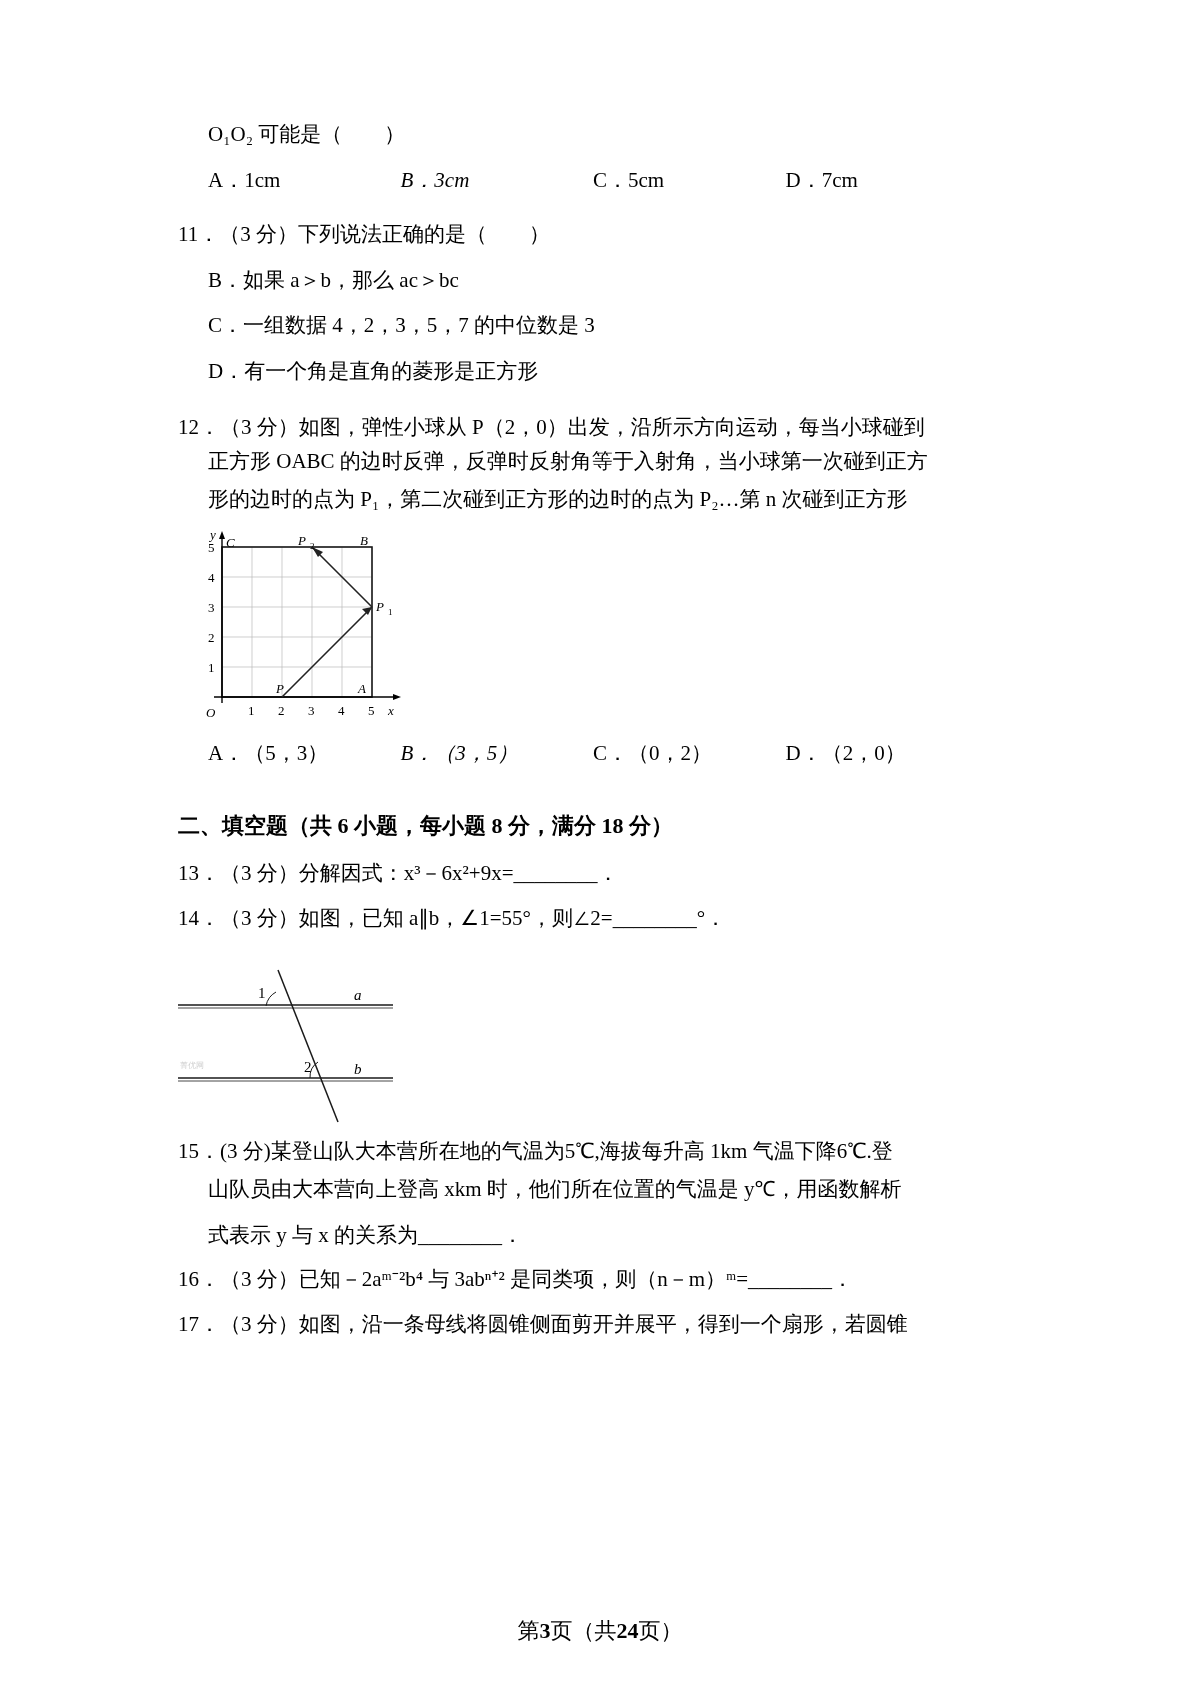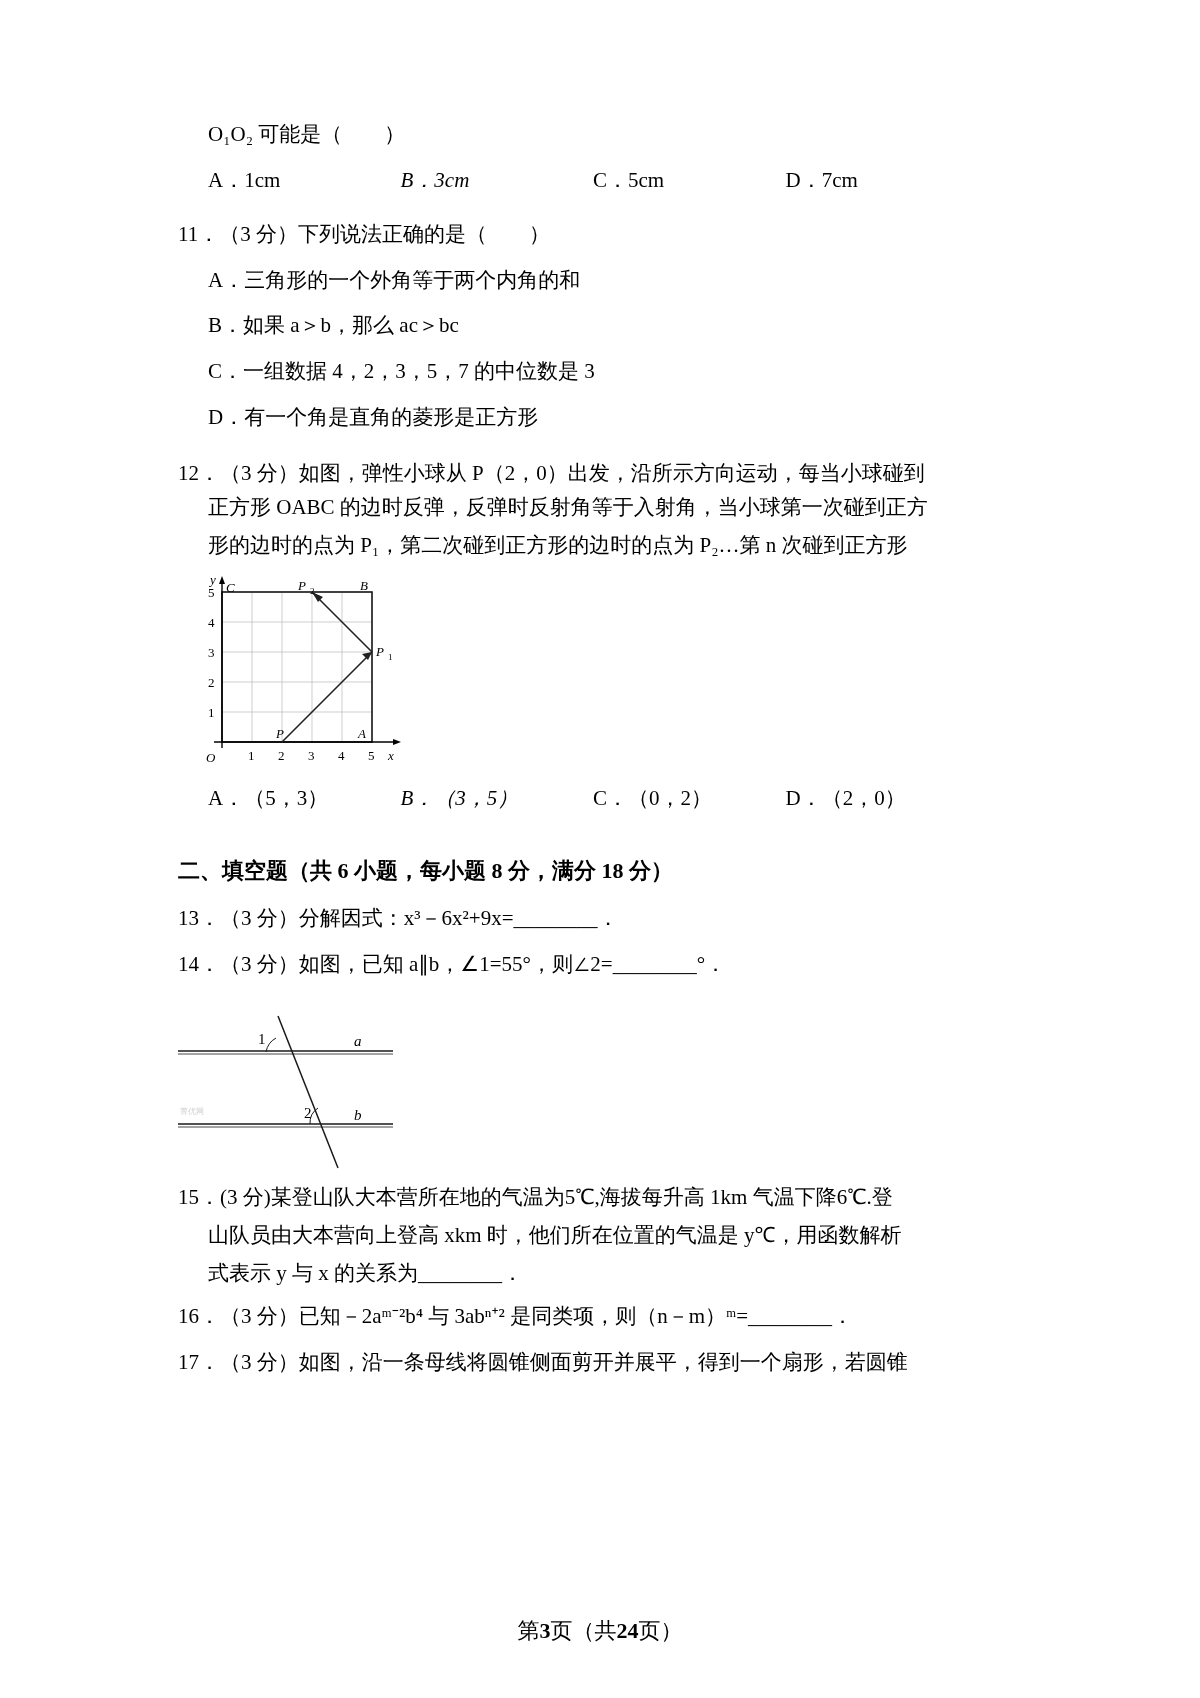--- a/index.html
+++ b/index.html
@@ -71,7 +71,6 @@
     </div>
 
     <div class="ln" style="padding-left:0;margin-top:26px">11．（3 分）下列说法正确的是（        ）</div>
-    <div class="ln indent">A．三角形的一个外角等于两个内角的和</div>
     <div class="ln indent">B．如果 a＞b，那么 ac＞bc</div>
     <div class="ln indent">C．一组数据 4，2，3，5，7 的中位数是 3</div>
     <div class="ln indent">D．有一个角是直角的菱形是正方形</div>

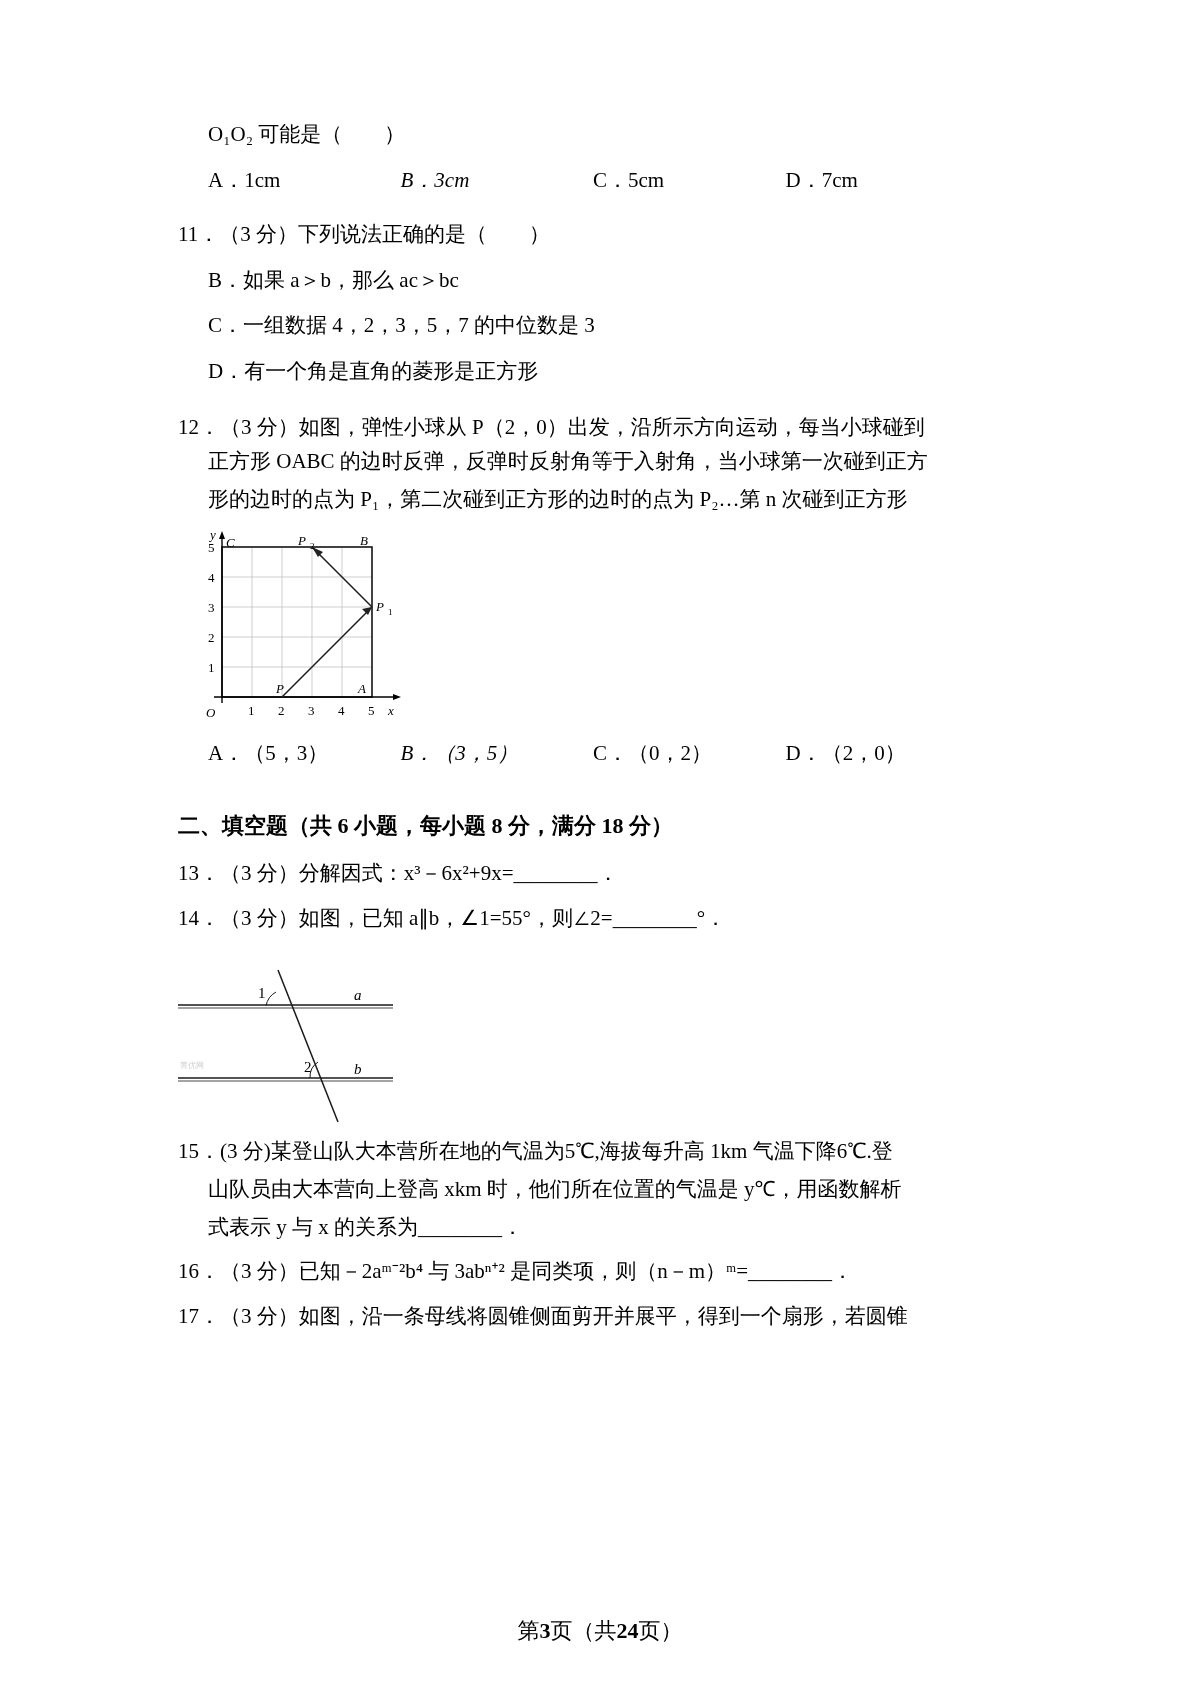--- a/index.html
+++ b/index.html
@@ -173,7 +173,7 @@
     </div>
 
     <div class="ln" style="margin-bottom:8px">15．(3 分)某登山队大本营所在地的气温为5℃,海拔每升高 1km 气温下降6℃.登</div>
-    <div class="ln indent" style="margin-bottom:8px">山队员由大本营向上登高 xkm 时，他们所在位置的气温是 y℃，用函数解析</div>
+    <div class="ln indent" style="margin-bottom:16px">山队员由大本营向上登高 xkm 时，他们所在位置的气温是 y℃，用函数解析</div>
     <div class="ln indent" style="margin-bottom:14px">式表示 y 与 x 的关系为________．</div>
 
     <div class="ln">16．（3 分）已知－2aᵐ⁻²b⁴ 与 3abⁿ⁺² 是同类项，则（n－m）ᵐ=________．</div>

